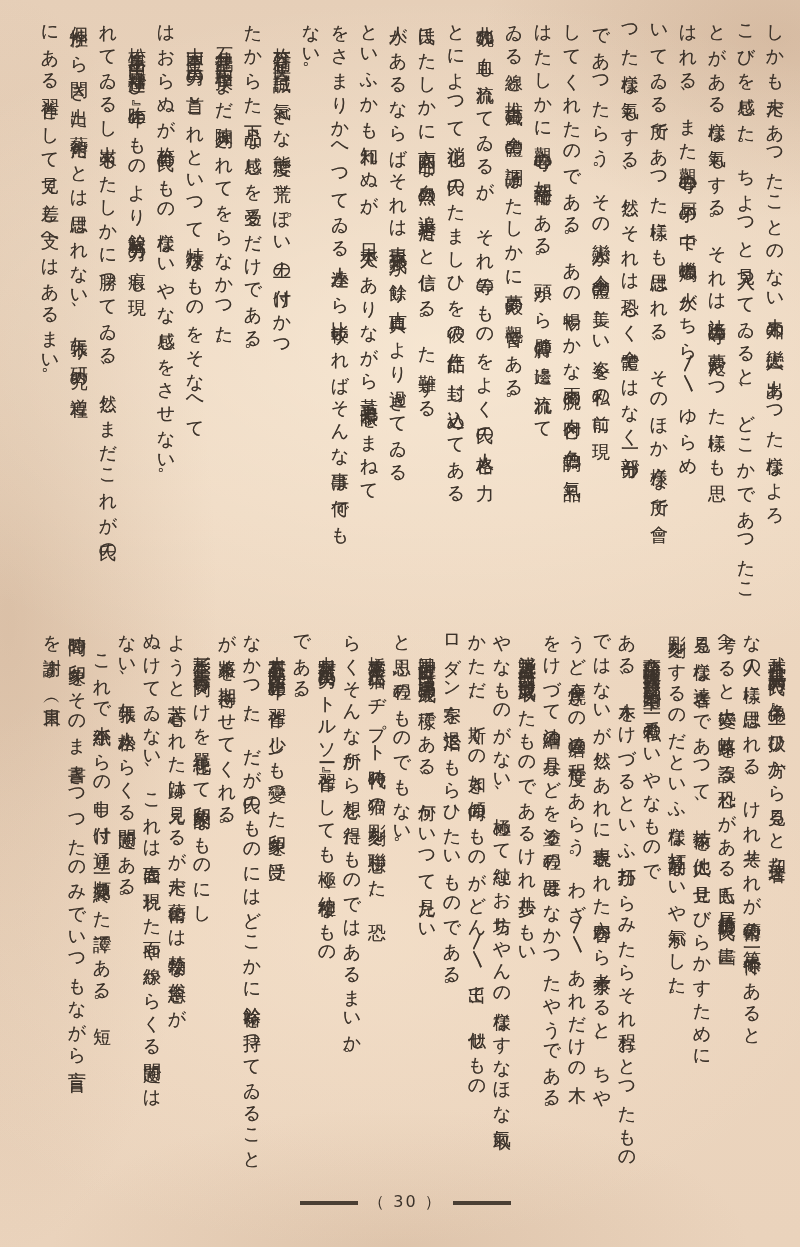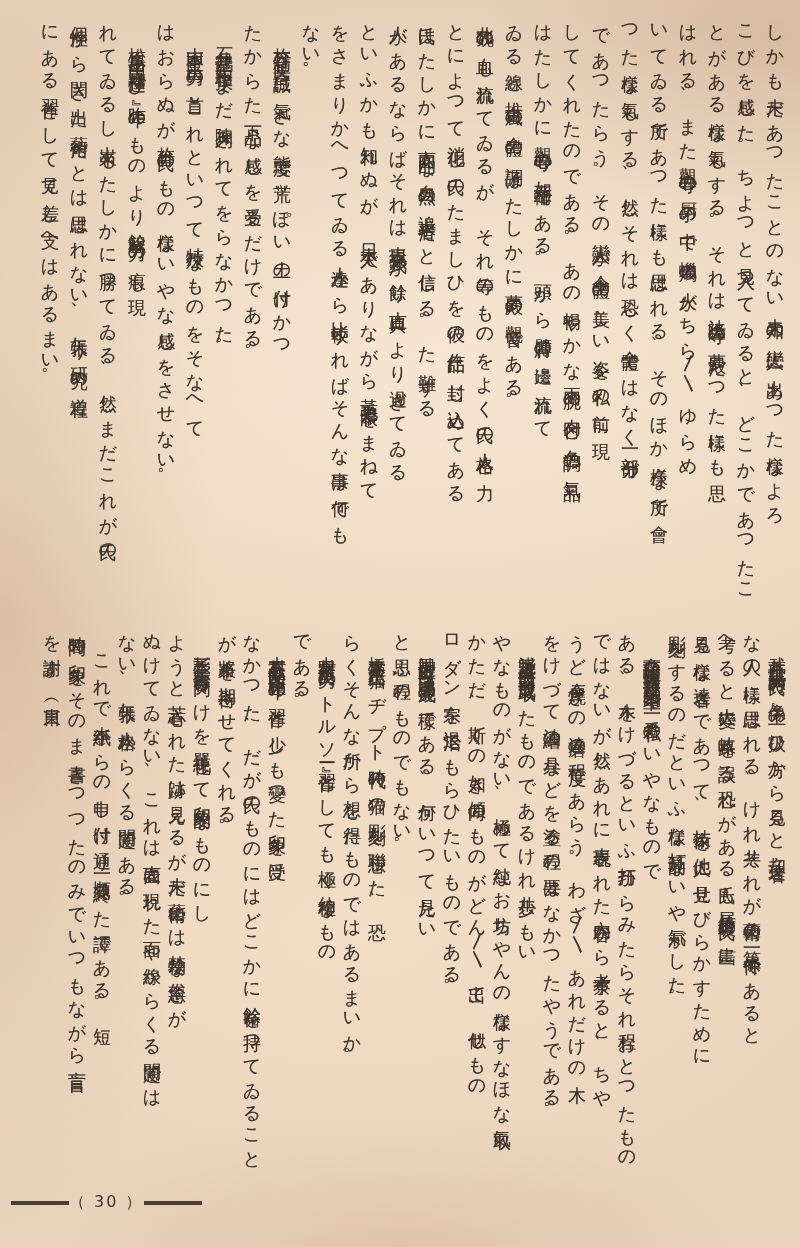--- a/index.html
+++ b/index.html
@@ -56,6 +56,8 @@
     top: 1192px;
     display: flex;
     align-items: center;
+    justify-content: center;
+    gap: 10px;
     padding-left: 11px;
   }
   .footer .rule {

